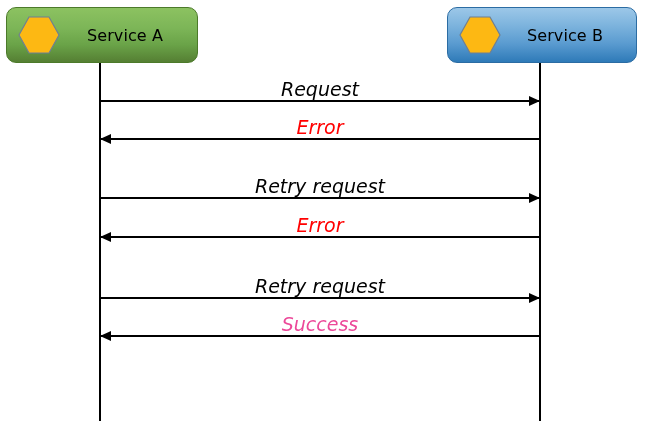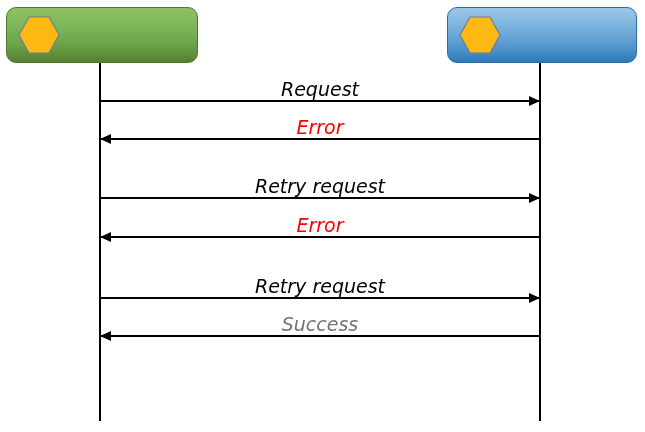--- a/index.html
+++ b/index.html
@@ -103,6 +103,7 @@
     <svg class="hexagon" viewBox="0 0 44 40">
       <polygon points="12,2 32,2 42,20 32,38 12,38 2,20" fill="#FDB813" stroke="#6f7f93" stroke-width="1.2"></polygon>
     </svg>
+    <span class="participant-label">Service A</span>
   </div>
 
   <div class="participant blue">

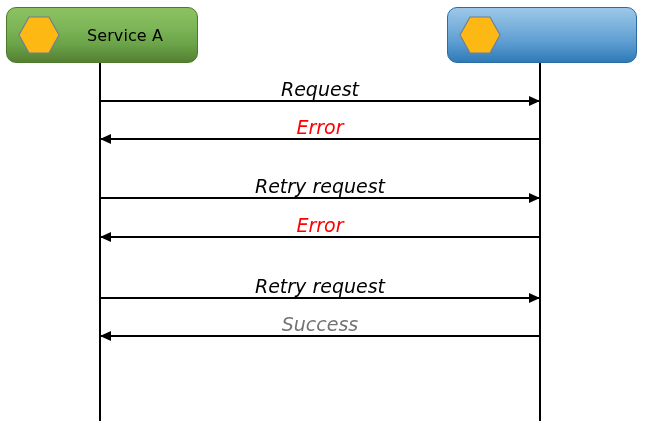--- a/index.html
+++ b/index.html
@@ -110,6 +110,7 @@
     <svg class="hexagon" viewBox="0 0 44 40">
       <polygon points="12,2 32,2 42,20 32,38 12,38 2,20" fill="#FDB813" stroke="#6f7f93" stroke-width="1.2"></polygon>
     </svg>
+    <span class="participant-label">Service B</span>
   </div>
 
   <div class="lifeline" id="lifeline-a" style="left: 99px; top: 63px; height: 358px;"></div>

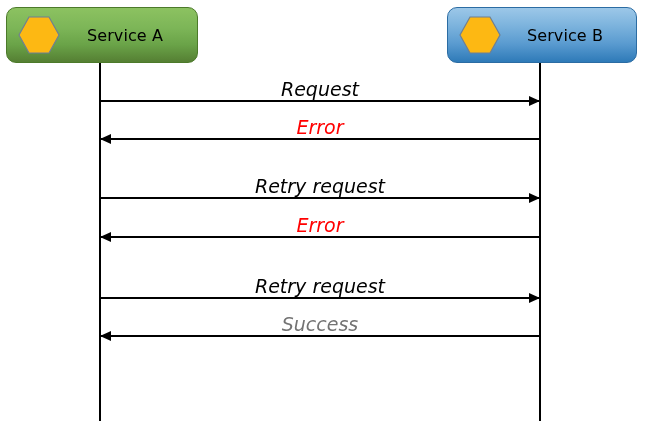--- a/index.html
+++ b/index.html
@@ -134,7 +134,7 @@
       <div class="msg-label" style="left: 320px; top: 275px; color: rgb(0, 0, 0);">Retry request</div>
       <div class="msg-line" style="left: 100px; width: 440px; top: 335px;"></div>
       <div class="arrowhead left" style="top: 331px; left: 100px;"></div>
-      <div class="msg-label" style="left: 320px; top: 313px; color: #737373;">Success</div>
+      <div class="msg-label" style="left: 320px; top: 313px; color: #ec4899;">Success</div>
     </div>
 
 </div>

